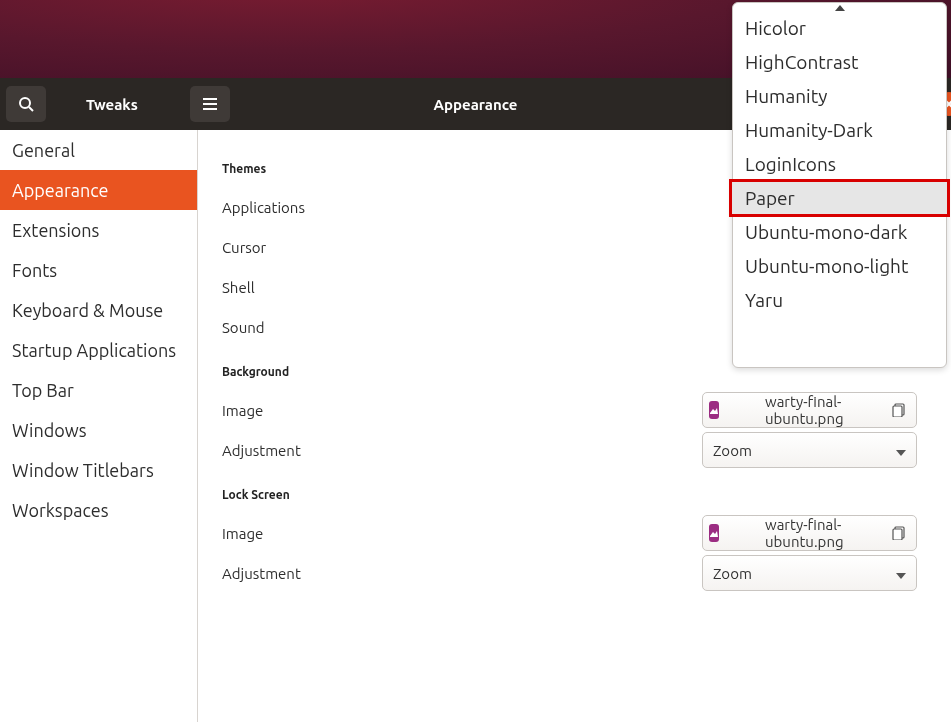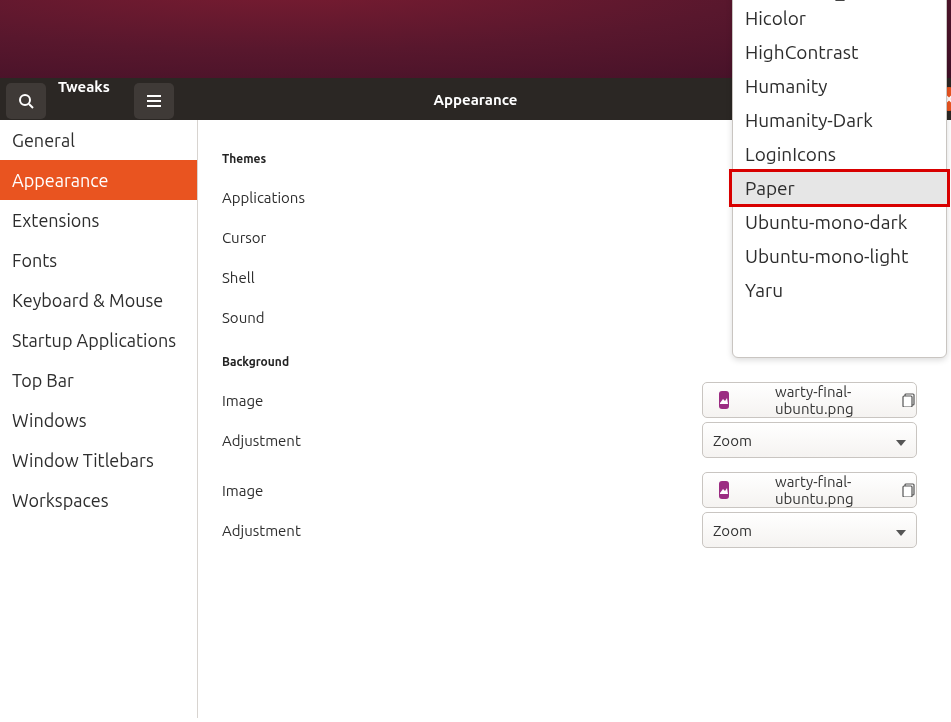--- a/index.html
+++ b/index.html
@@ -12,10 +12,12 @@
   
   .headerbar {
     display: flex;
-    height: 42px;
+    align-items: center;
+    height: 52px;
     background: #2b2724;
     color: #fff;
     position: relative;
+    gap: 28px;
   }
   .hb-btn {
     width: 40px; height: 36px;

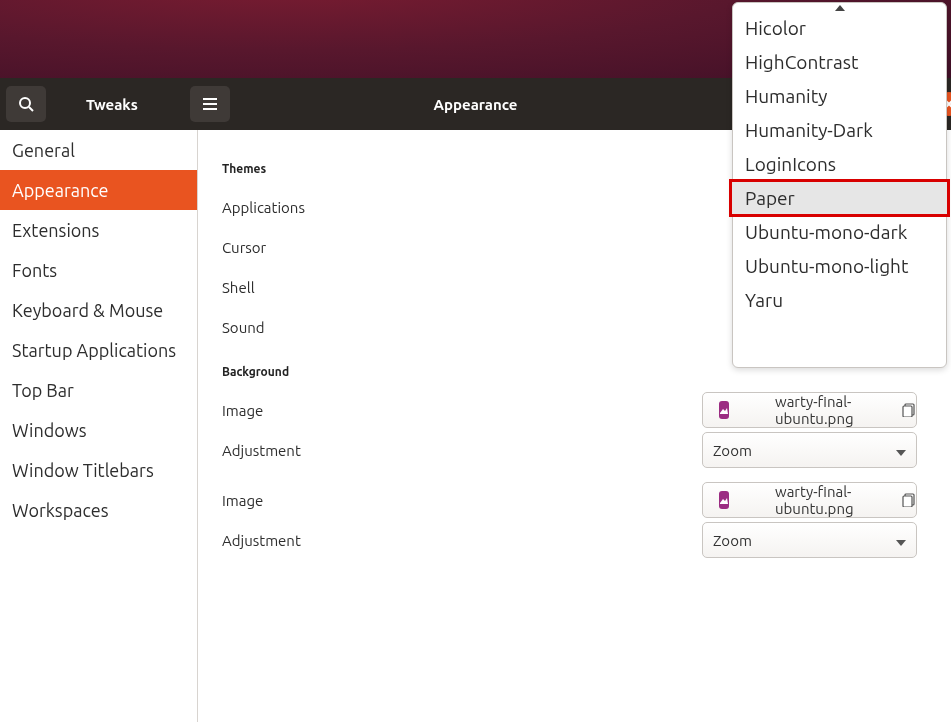--- a/index.html
+++ b/index.html
@@ -124,7 +124,7 @@
     font-size: 15px; color:#333;
   }
   .combo .chev { margin-left:auto; }
-  .combo-file { padding-left:16px;gap:40px; }
+  .combo-file { padding-left:6px;gap:40px; }
   .file-icon {
     width:18px; height:18px; background:#9b2c82; border-radius:3px;
     display:inline-flex; align-items:center; justify-content:center;

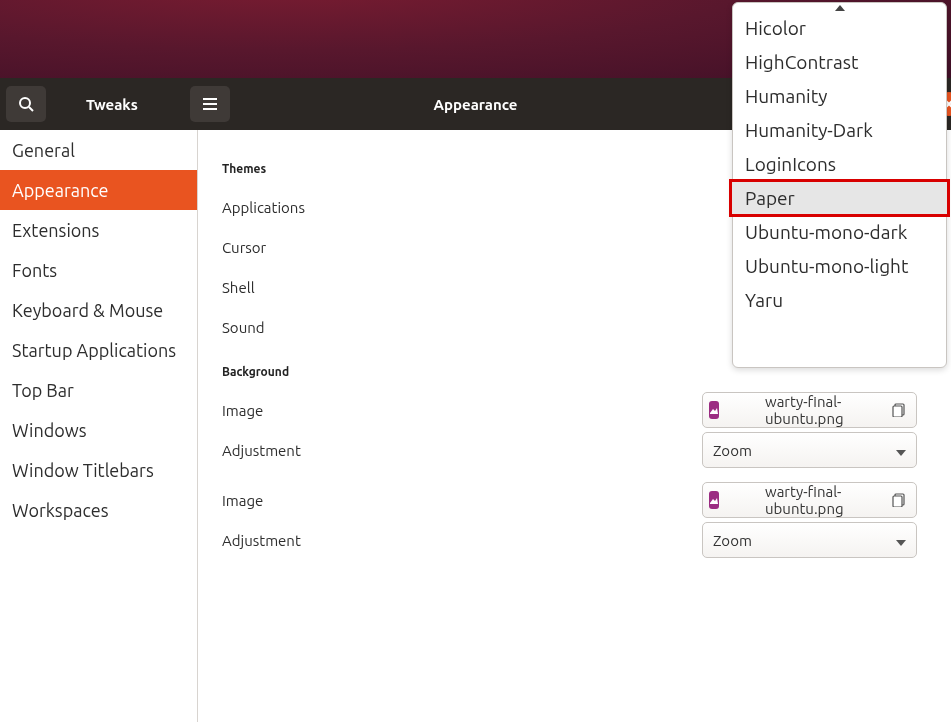--- a/index.html
+++ b/index.html
@@ -256,6 +256,7 @@
 
     <div class="section-gap"></div>
 
+    <div class="section-title">Lock Screen</div>
 
     <div class="row" style="position:relative">
       <span class="row-label">Image</span>

